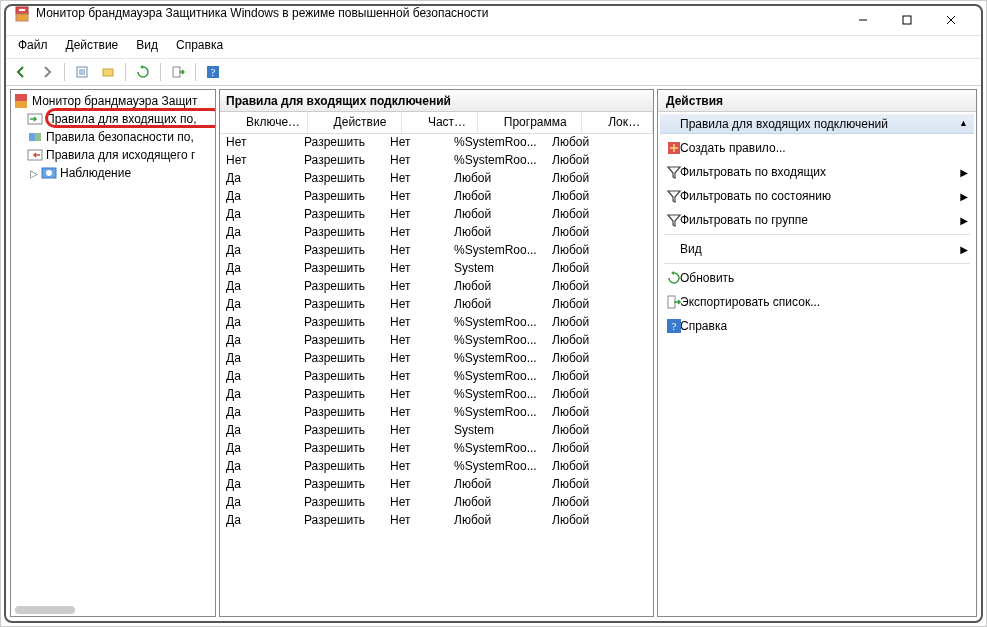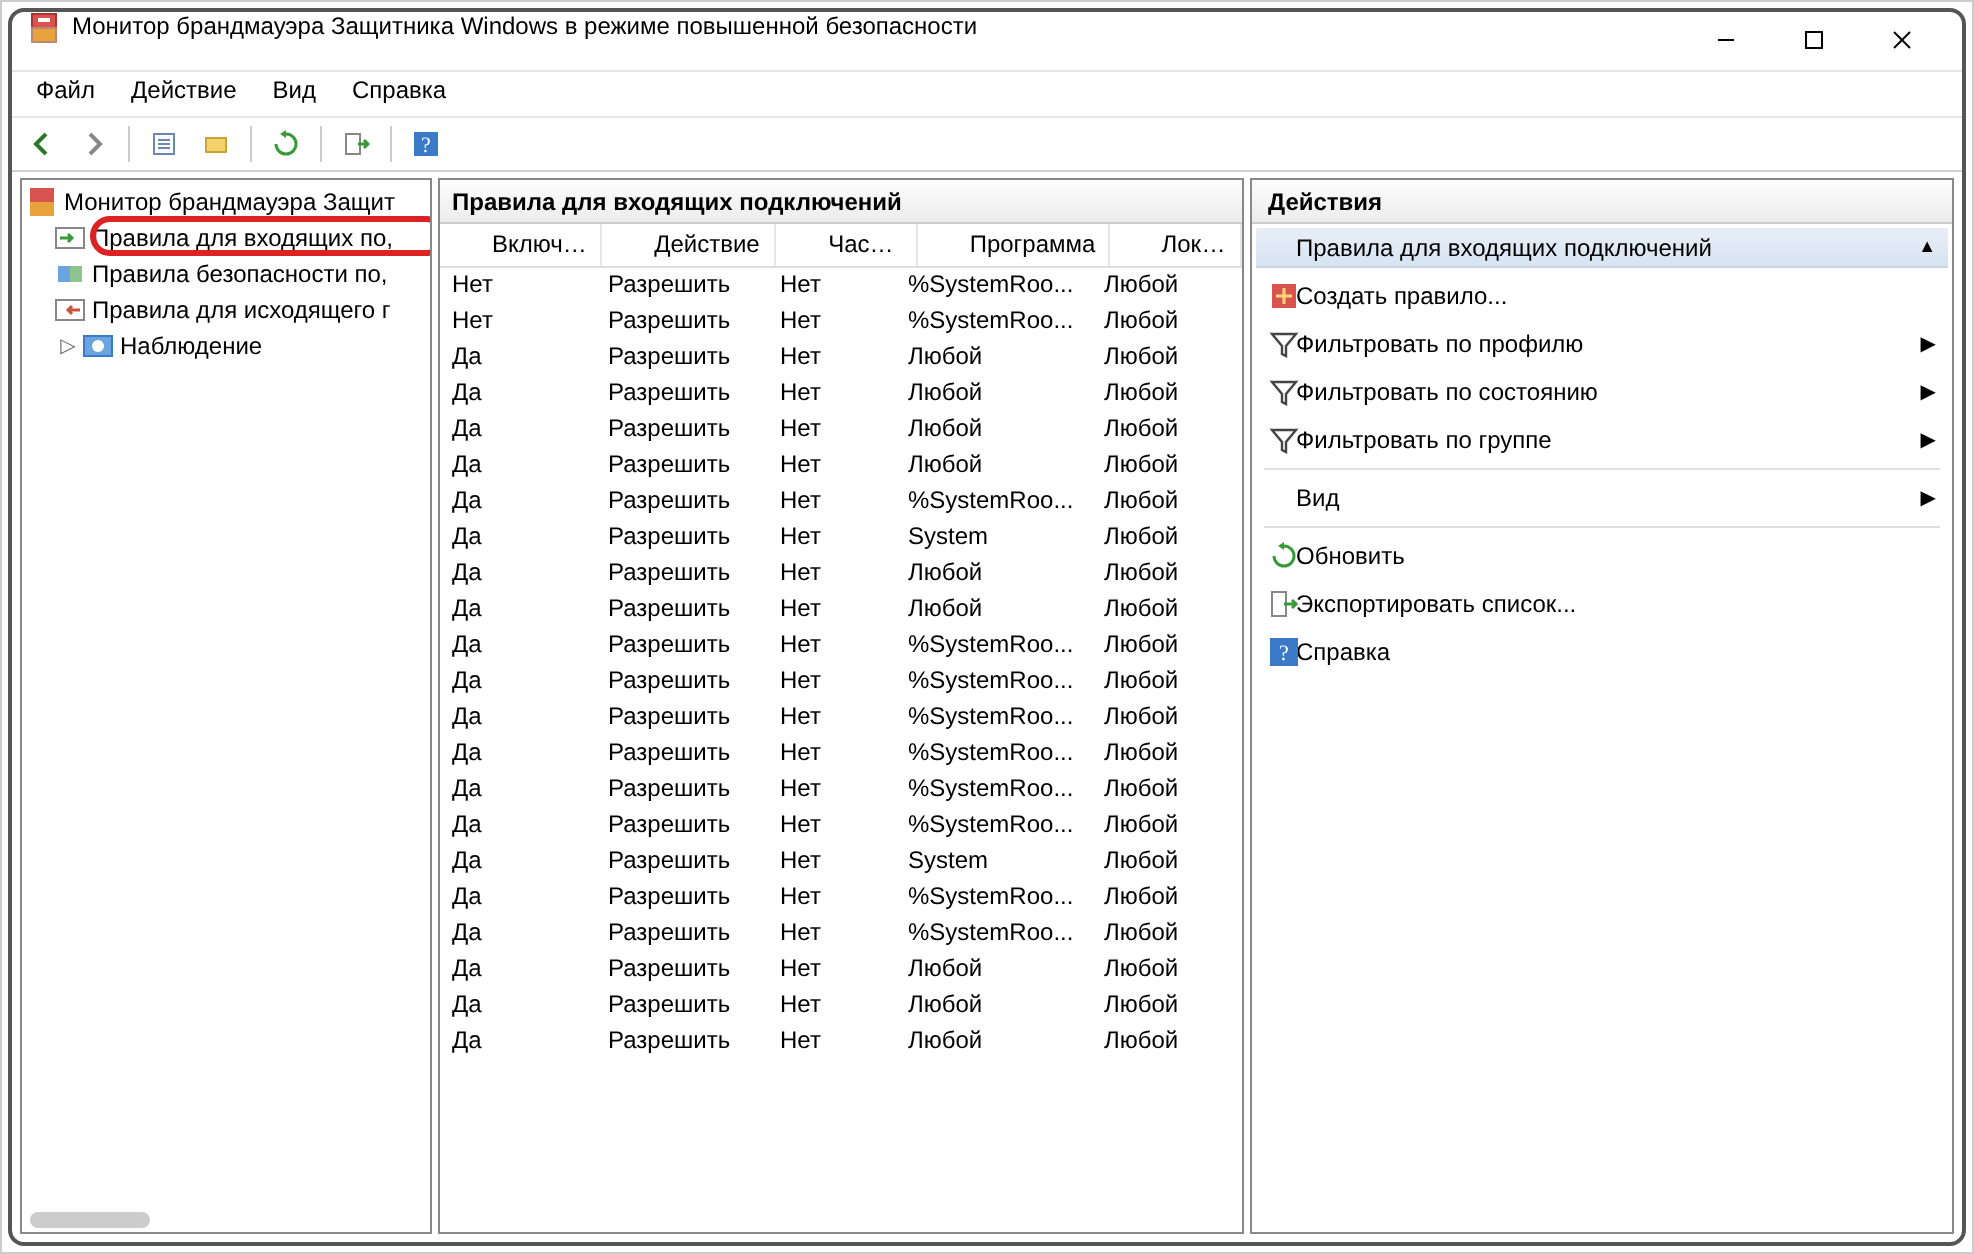--- a/index.html
+++ b/index.html
@@ -21,7 +21,7 @@
   .pane { border:1px solid #888; background:#fff; overflow:hidden; position:relative;}
   .tree-pane { width:206px; }
   .list-pane { flex:1; margin-left:3px;}
-  .actions-pane { width:352px; margin-left:3px;}
+  .actions-pane { width:320px; margin-left:3px;}
   .tree { padding:2px; font-size:12px; }
   .tnode { display:flex; align-items:center; height:18px; white-space:nowrap; overflow:hidden; }
   .tnode .exp { width:14px; text-align:center; color:#666; font-size:10px; }

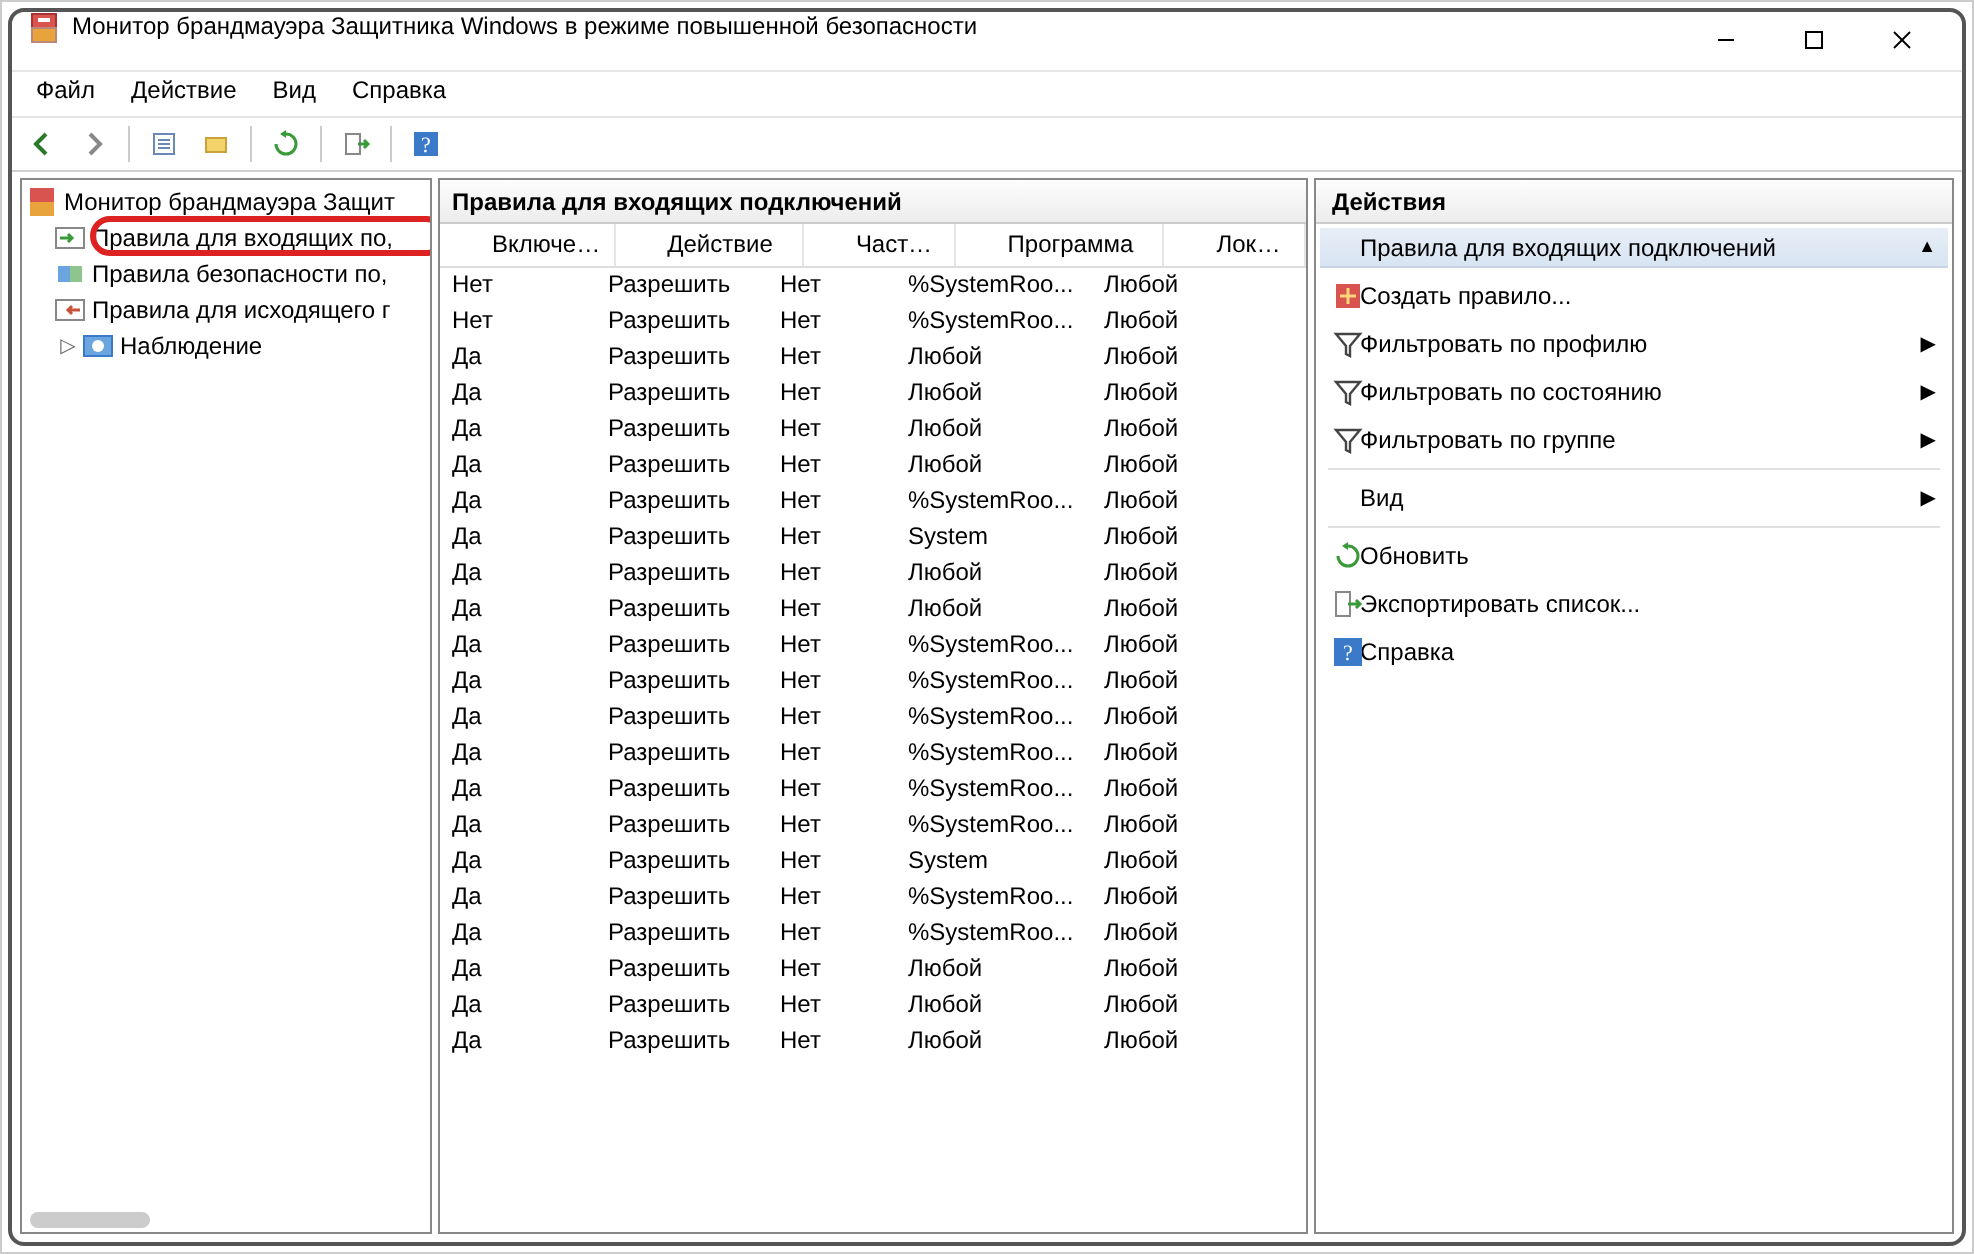--- a/index.html
+++ b/index.html
@@ -374,7 +374,7 @@
               <path d="M2 3h12l-5 6v5l-2-1v-4z" fill="none" stroke="#444" stroke-width="1.2"></path>
             </svg>
           </span>
-        <span>Фильтровать по профилю</span>
+        <span>Фильтровать по входящих</span>
         <span class="arrow">▶</span>
       </div>
       <div class="action-item">

